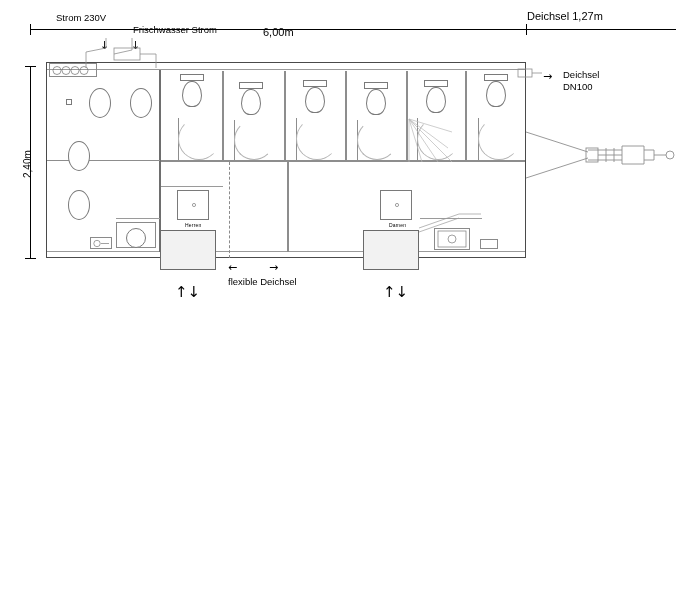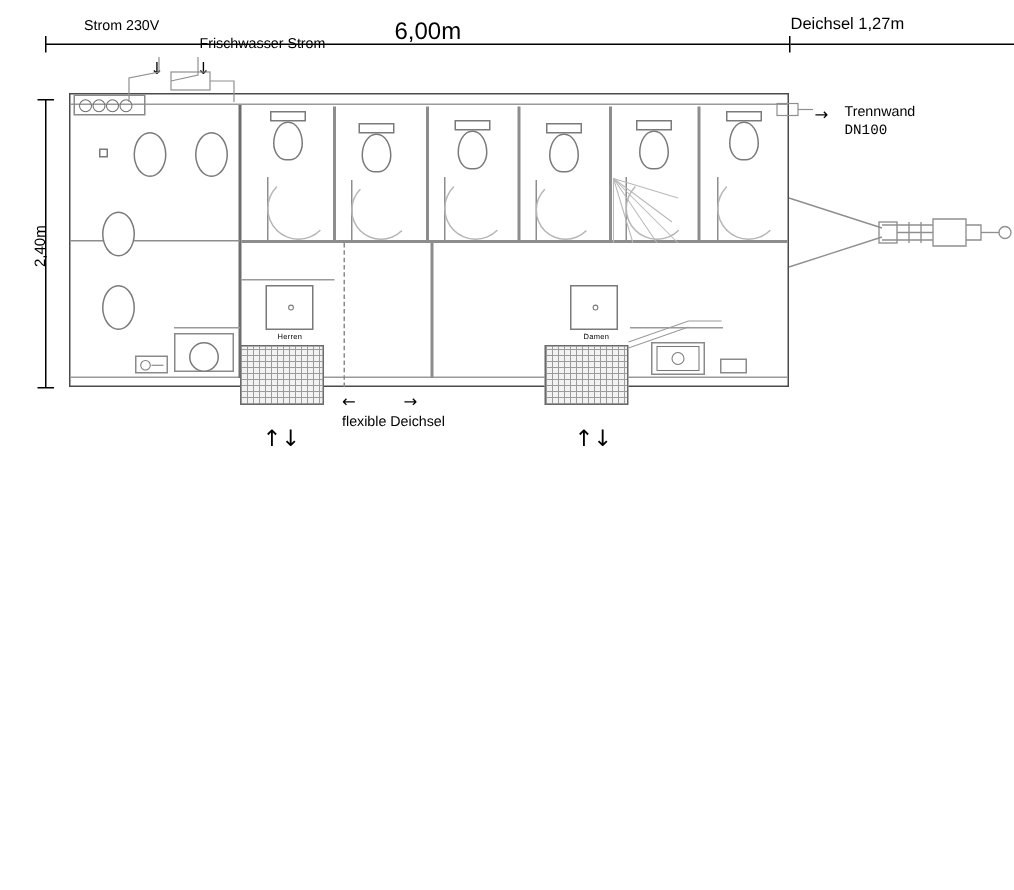--- a/index.html
+++ b/index.html
@@ -143,7 +143,7 @@
 
 <div id="stage">
 
-  <div class="abs lbl" style="left:263px; top:16px; font-size:16px;">6,00m</div>
+  <div class="abs lbl" style="left:263px; top:27px; font-size:11px;">6,00m</div>
   <div class="abs dimline-top" style="left:30px; top:29px; width:496px;"></div>
   <div class="abs tick-v" style="left:30px; top:24px; height:11px;"></div>
   <div class="abs tick-v" style="left:526px; top:24px; height:11px;"></div>

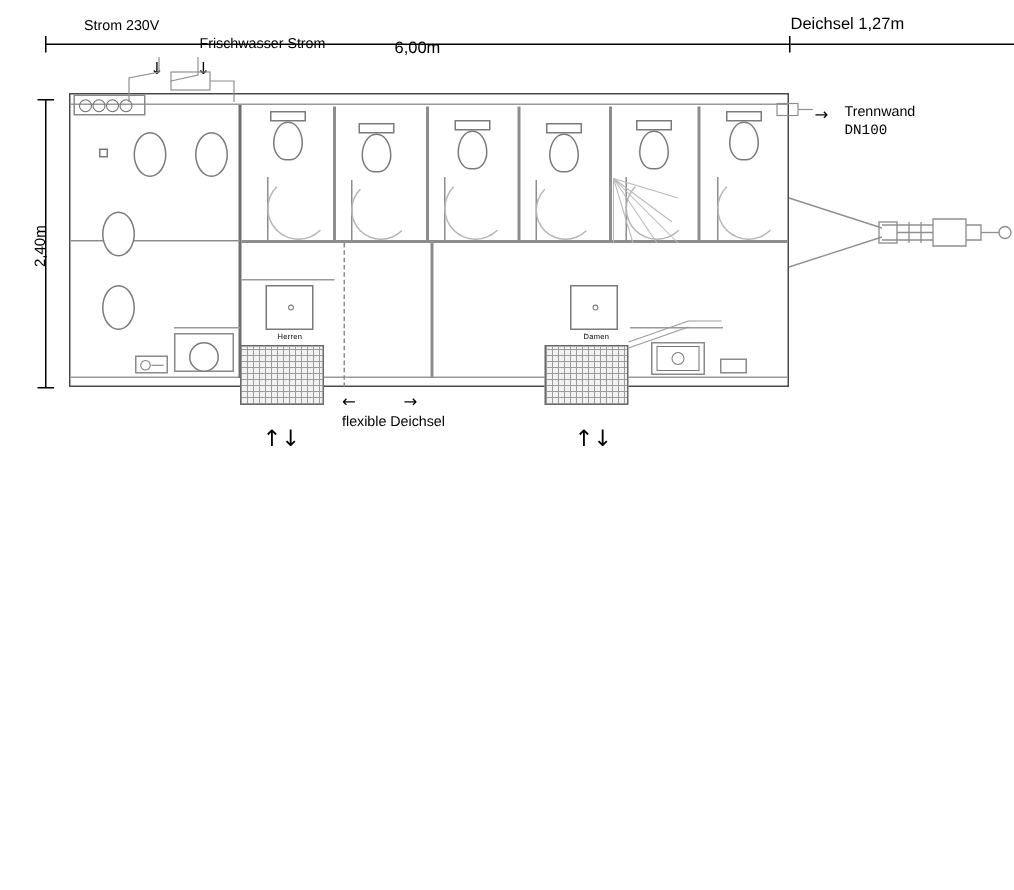--- a/index.html
+++ b/index.html
@@ -165,7 +165,7 @@
   <div class="abs arrow" style="left:131px; top:40px;">↓</div>
 
   <div class="abs arrow" style="left:543px; top:71px;">→</div>
-  <div class="abs lbl" style="left:563px; top:69px;">Trennwand</div>
+  <div class="abs lbl" style="left:563px; top:69px;">Deichsel</div>
   <div class="abs lbl" style="left:563px; top:81px;font-family:Liberation Mono, monospace;">DN100</div>
 
   <div class="abs outer-wall" style="left:46px; top:62px; width:480px; height:196px;"></div>

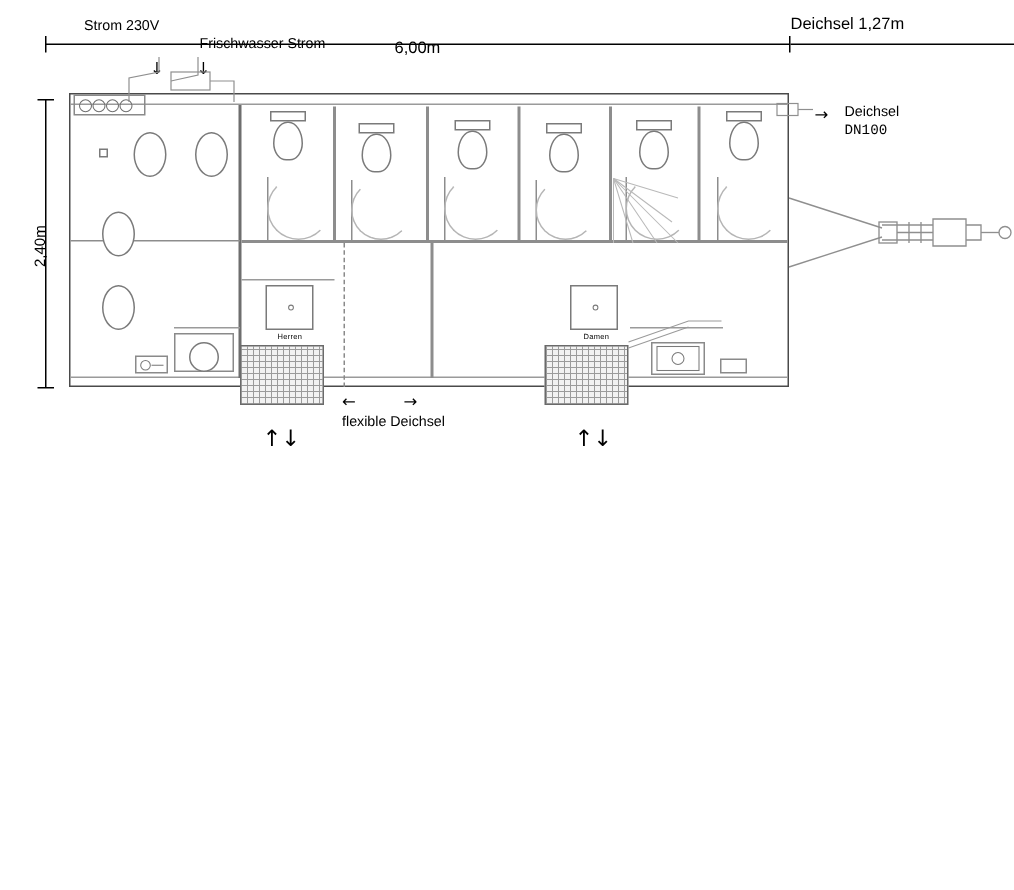--- a/index.html
+++ b/index.html
@@ -166,7 +166,7 @@
 
   <div class="abs arrow" style="left:543px; top:71px;">→</div>
   <div class="abs lbl" style="left:563px; top:69px;">Deichsel</div>
-  <div class="abs lbl" style="left:563px; top:81px;font-family:Liberation Mono, monospace;">DN100</div>
+  <div class="abs lbl" style="left:563px; top:81px;">DN100</div>
 
   <div class="abs outer-wall" style="left:46px; top:62px; width:480px; height:196px;"></div>
 

